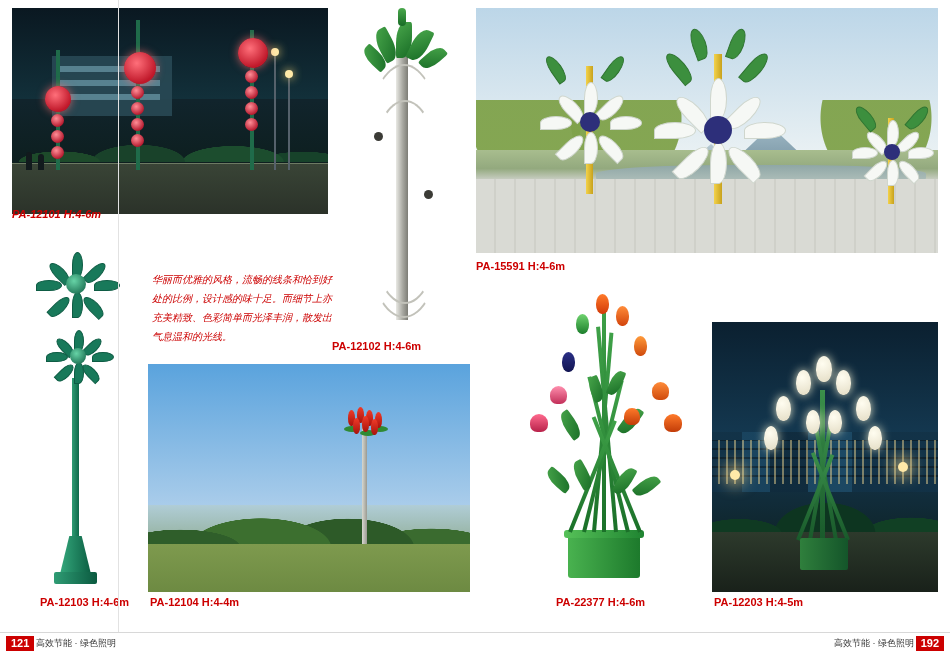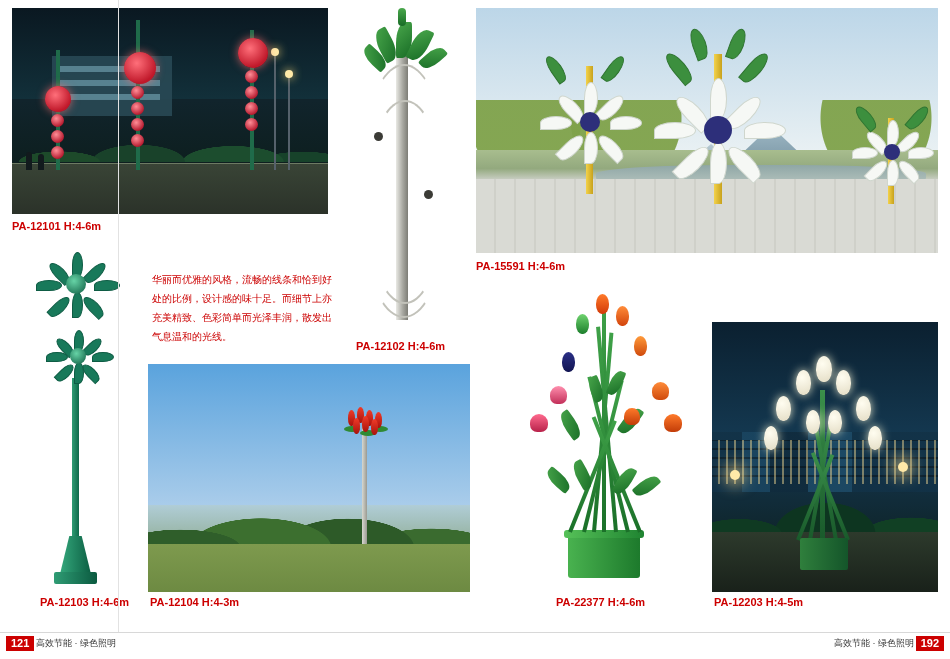--- a/index.html
+++ b/index.html
@@ -213,7 +213,7 @@
     <div class="ped" style="left:14px;"></div>
     <div class="ped" style="left:26px;height:16px;"></div>
   </div>
-  <div class="caption" style="left:12px;top:220px;">PA-12101 H:4-6m</div>
+  <div class="caption" style="left:12px;top:208px;font-style:italic;">PA-12101 H:4-6m</div>
 
   <div class="desc" style="left:152px;top:270px;">华丽而优雅的风格，流畅的线条和恰到好处的比例，设计感的味十足。而细节上亦充美精致、色彩简单而光泽丰润，散发出气息温和的光线。</div>
 

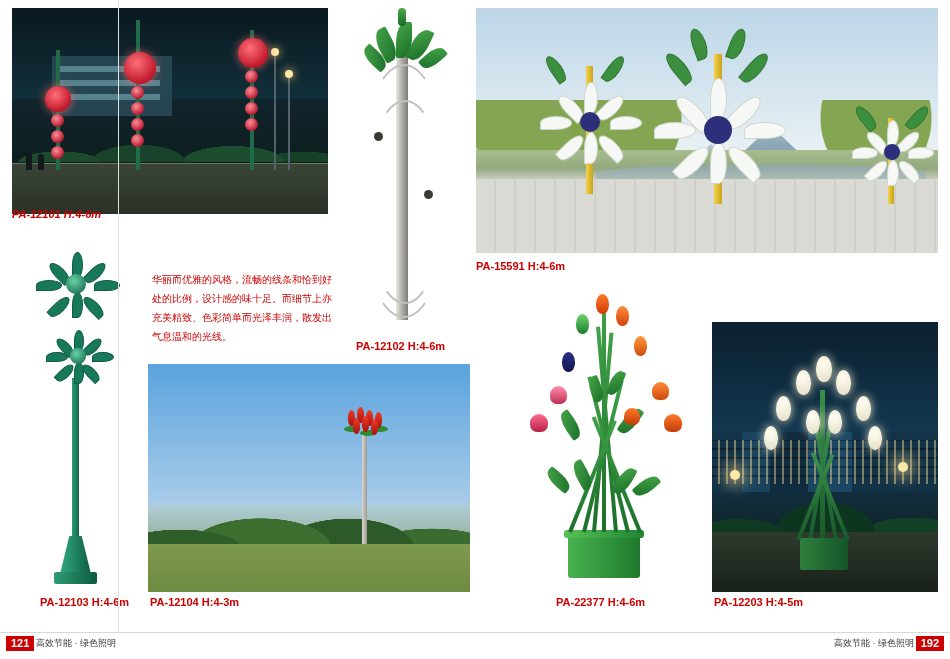--- a/index.html
+++ b/index.html
@@ -48,6 +48,7 @@
     font-size:10px;
     line-height:19px;
     width:180px;
+    font-style:italic;
   }
 
   

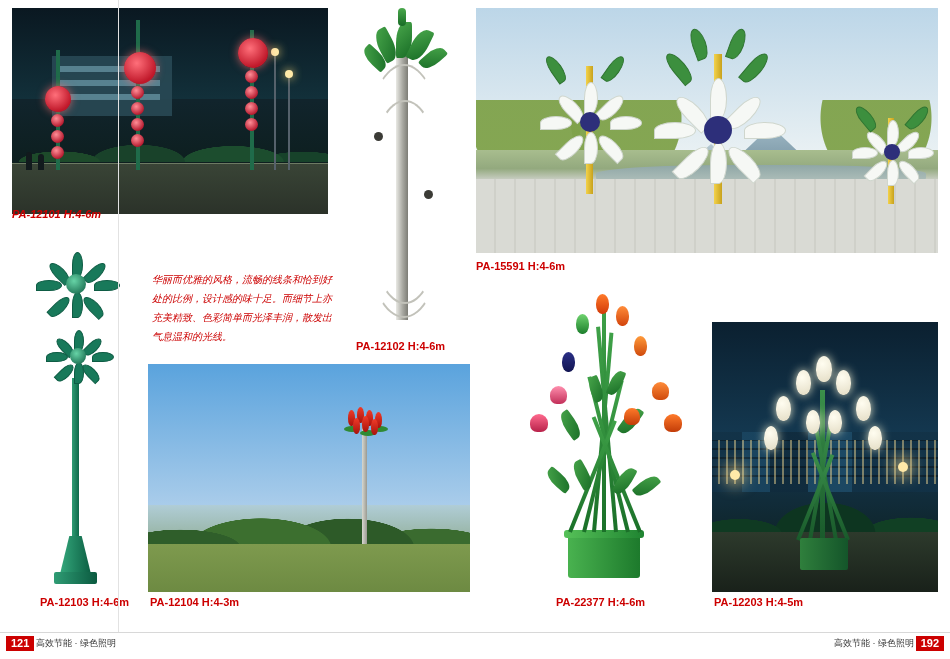--- a/index.html
+++ b/index.html
@@ -263,7 +263,7 @@
     <div style="position:absolute;left:36px;top:128px;width:9px;height:9px;border-radius:50%;background:#3b3b36;"></div>
     <div style="position:absolute;left:86px;top:186px;width:9px;height:9px;border-radius:50%;background:#3b3b36;"></div>
   </div>
-  <div class="caption" style="left:356px;top:340px;">PA-12102 H:4-6m</div>
+  <div class="caption" style="left:332px;top:340px;">PA-12102 H:4-6m</div>
 
   <div class="photo" id="photo-12201">
     <div class="p-sky"></div>

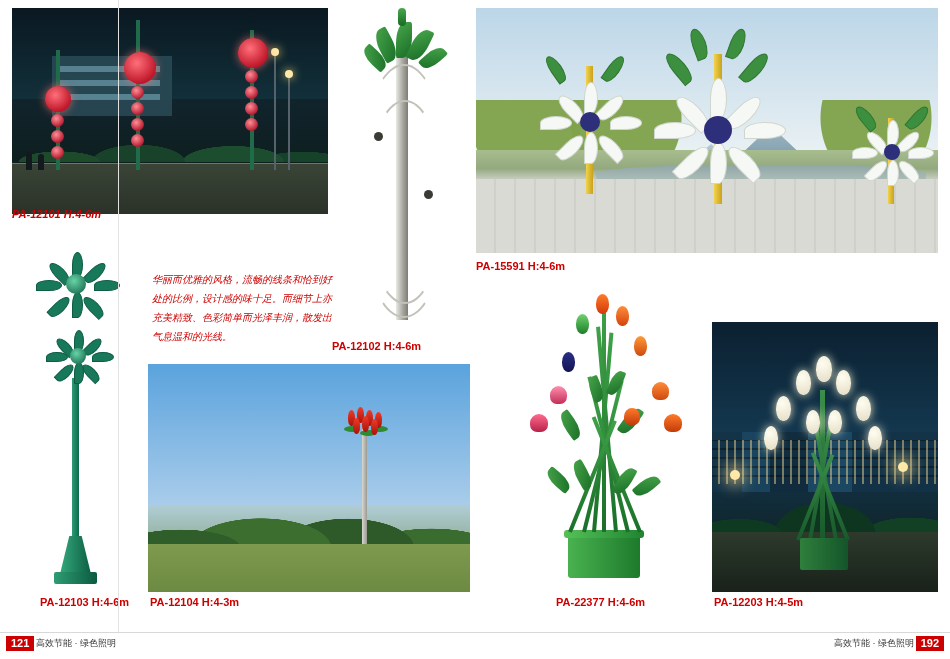--- a/index.html
+++ b/index.html
@@ -346,7 +346,7 @@
     </div>
 
   </div>
-  <div class="caption" style="left:150px;top:596px;">PA-12104 H:4-3m</div>
+  <div class="caption" style="left:150px;top:596px;">PA-12104 H:4-4m</div>
 
   <div class="illus" id="illus-12202">
     <div class="pot"></div>

